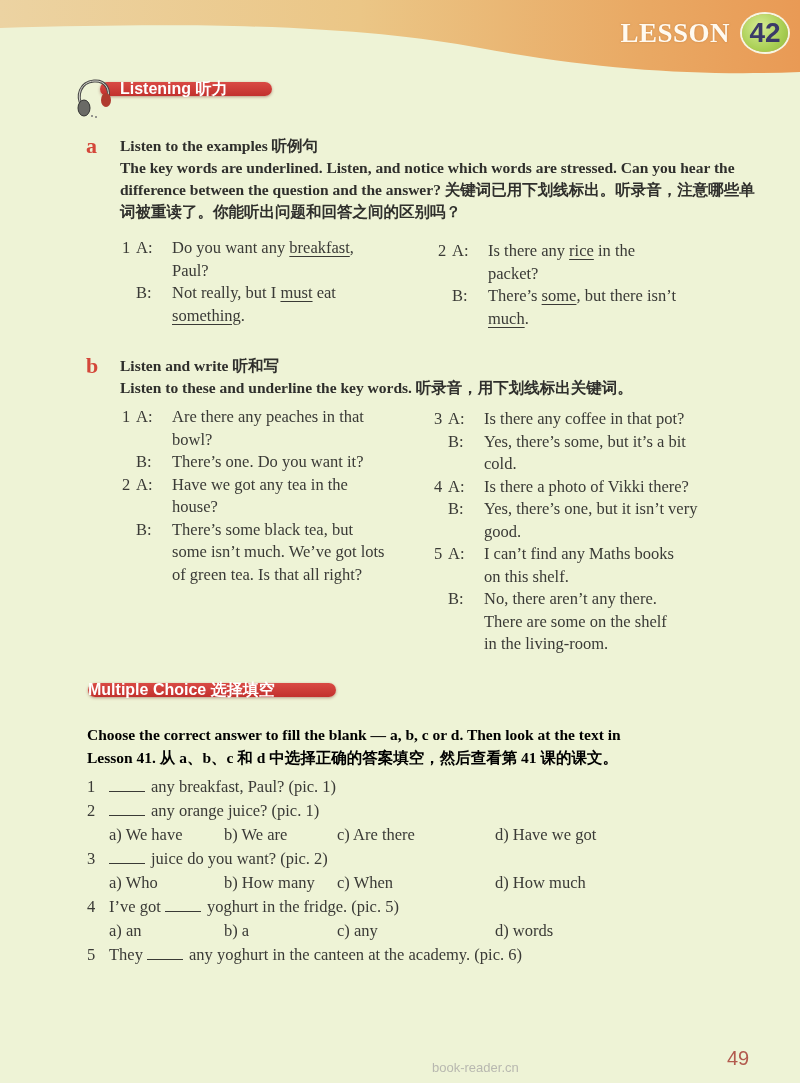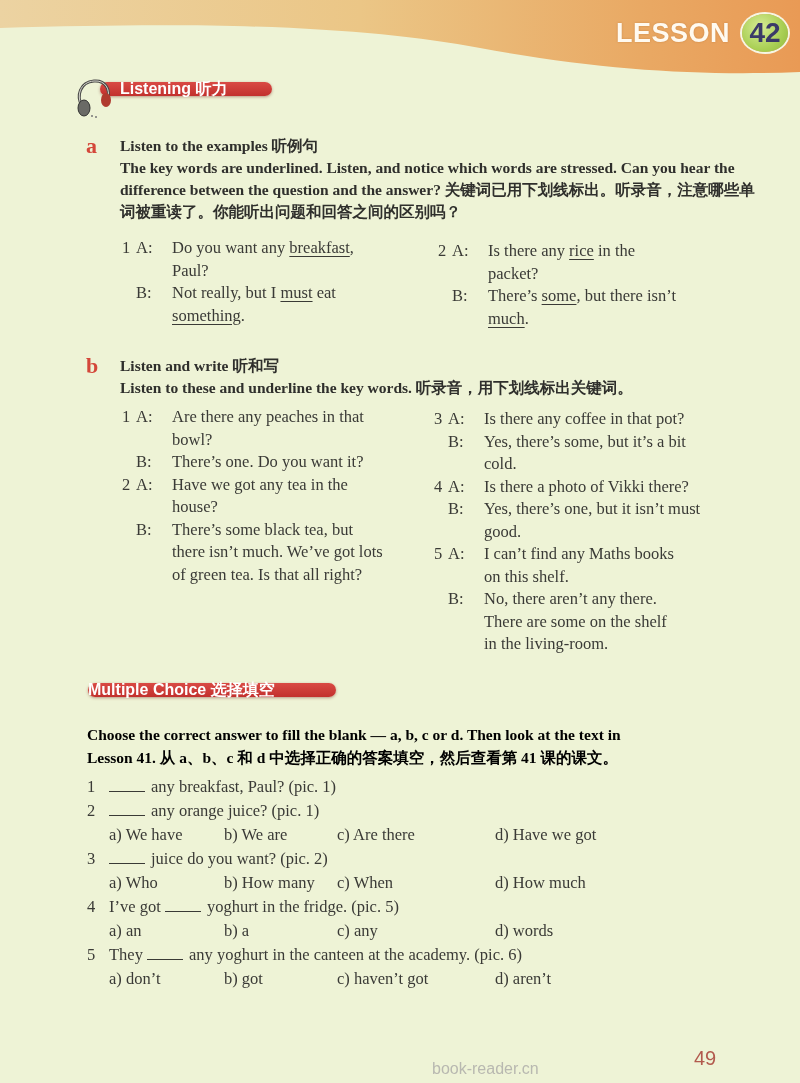--- a/index.html
+++ b/index.html
@@ -12,7 +12,7 @@
   .top-band { position:absolute; left:0; top:0; width:800px; height:80px; }
   .lesson-header { position:absolute; right:12px; top:14px; display:flex; align-items:center; }
   .lesson-word {
-    font-family:Liberation Sans, sans-serif; font-weight:bold;
+    font-family:Liberation Serif, serif; font-weight:bold;
     font-size:27px; color:#fffaf0; letter-spacing:0.5px; margin-right:12px;
     text-shadow:0 0 2px rgba(170,100,40,0.5);
   }

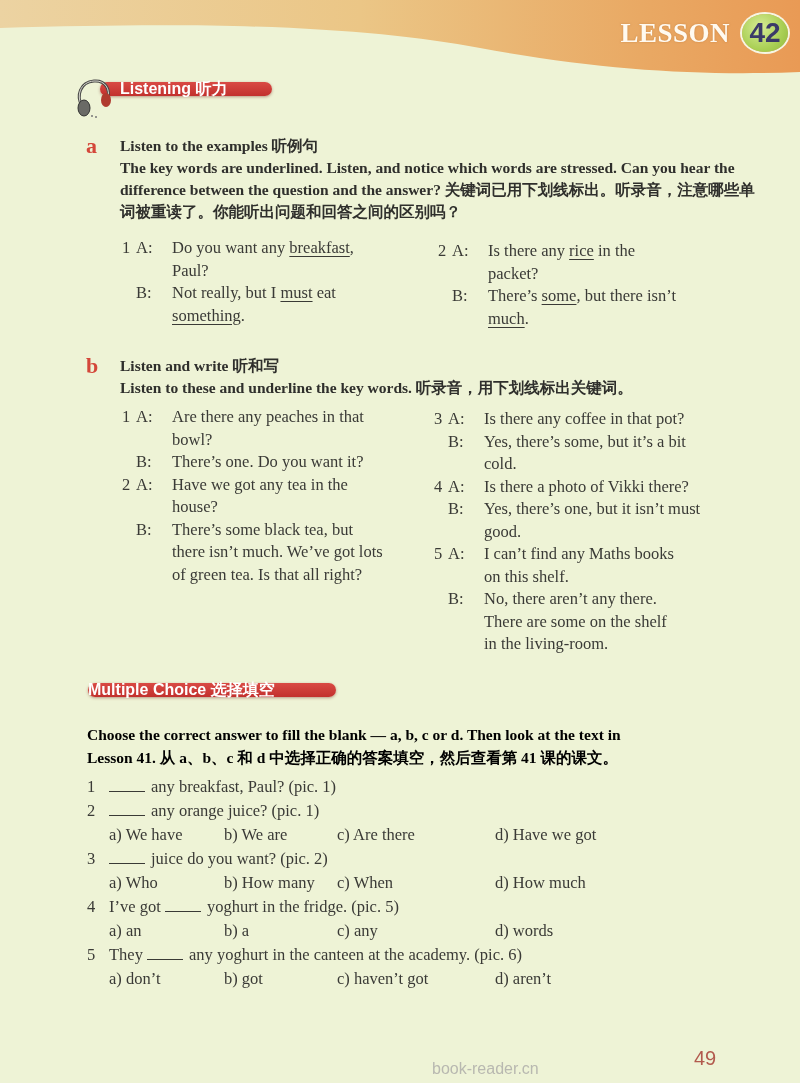--- a/index.html
+++ b/index.html
@@ -150,7 +150,7 @@
   <div class="dline"><span class="dspk">B:</span><span>Yes, there’s some, but it’s a bit</span></div>
   <div class="dline">cold.</div>
   <div class="dline"><span class="dnum">4</span><span class="dspk">A:</span><span>Is there a photo of Vikki there?</span></div>
-  <div class="dline"><span class="dspk">B:</span><span>Yes, there’s one, but it isn’t must</span></div>
+  <div class="dline"><span class="dspk">B:</span><span>Yes, there’s one, but it isn’t very</span></div>
   <div class="dline">good.</div>
   <div class="dline"><span class="dnum">5</span><span class="dspk">A:</span><span>I can’t find any Maths books</span></div>
   <div class="dline">on this shelf.</div>

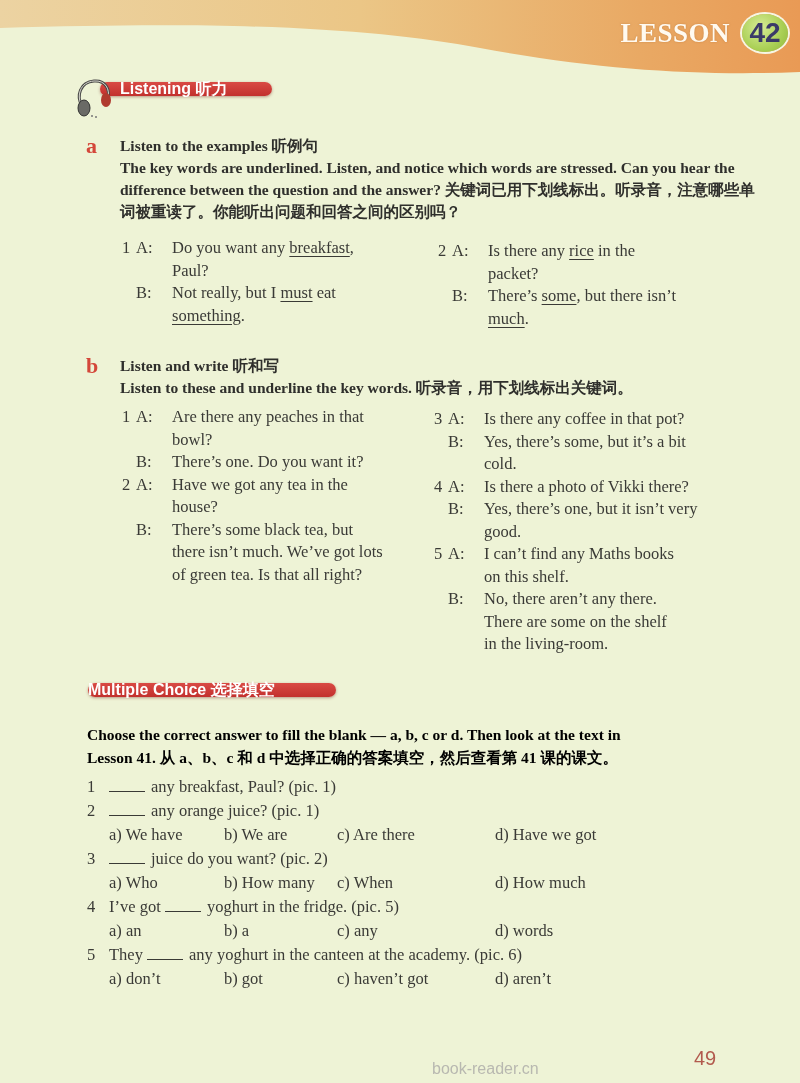--- a/index.html
+++ b/index.html
@@ -141,7 +141,7 @@
   <div class="dline"><span class="dnum">2</span><span class="dspk">A:</span><span>Have we got any tea in the</span></div>
   <div class="dline">house?</div>
   <div class="dline"><span class="dspk">B:</span><span>There’s some black tea, but</span></div>
-  <div class="dline">there isn’t much. We’ve got lots</div>
+  <div class="dline">some isn’t much. We’ve got lots</div>
   <div class="dline">of green tea. Is that all right?</div>
 </div>
 

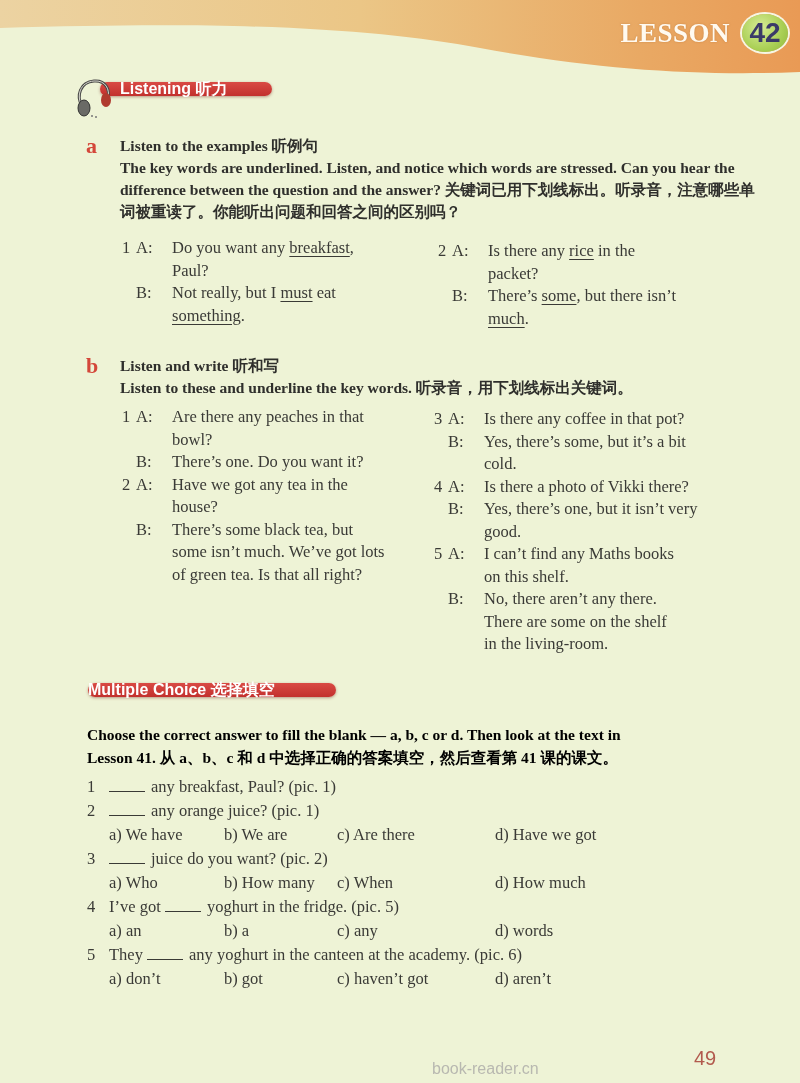--- a/index.html
+++ b/index.html
@@ -214,12 +214,6 @@
     <span>They</span>
     <span class="blank"></span><span>any yoghurt in the canteen at the academy. (pic. 6)</span>
   </div>
-  <div class="mc-opts">
-    <span class="mc-opt opt-a">a) don’t</span>
-    <span class="mc-opt opt-b">b) got</span>
-    <span class="mc-opt opt-c">c) haven’t got</span>
-    <span class="mc-opt opt-d">d) aren’t</span>
-  </div>
 </div>
 
 <div class="page-num">49</div>

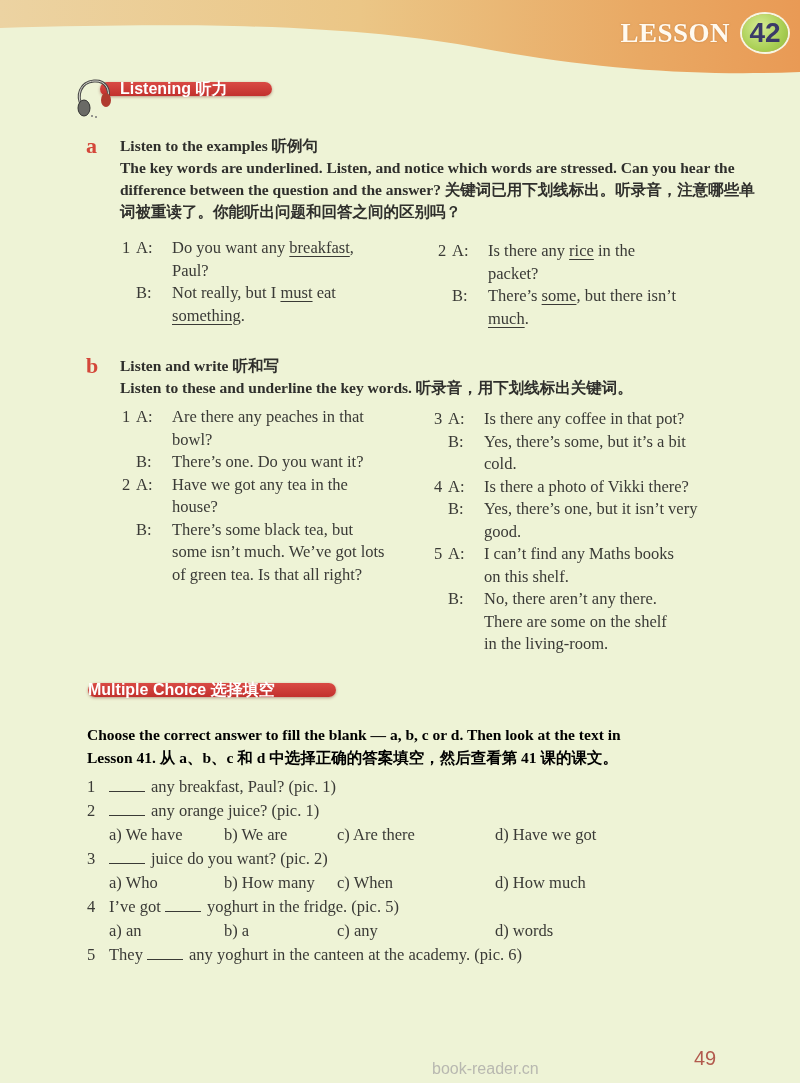--- a/index.html
+++ b/index.html
@@ -60,7 +60,7 @@
   .blank { display:inline-block; width:36px; border-bottom:1.3px solid #3a3a36; margin-right:6px; height:14px; }
 
   .page-num { position:absolute; left:694px; top:1047px; font-family:"Liberation Sans", "DejaVu Sans", sans-serif; font-size:20px; color:#b25a4e; }
-  .watermark { position:absolute; left:432px; top:1060px; font-family:"Liberation Sans", "DejaVu Sans", sans-serif; font-size:16px; color:#b8b8b0; }
+  .watermark { position:absolute; left:432px; top:1060px; font-family:"Liberation Sans", "DejaVu Sans", sans-serif; font-size:13px; color:#b8b8b0; }
 </style>
 </head>
 <body>

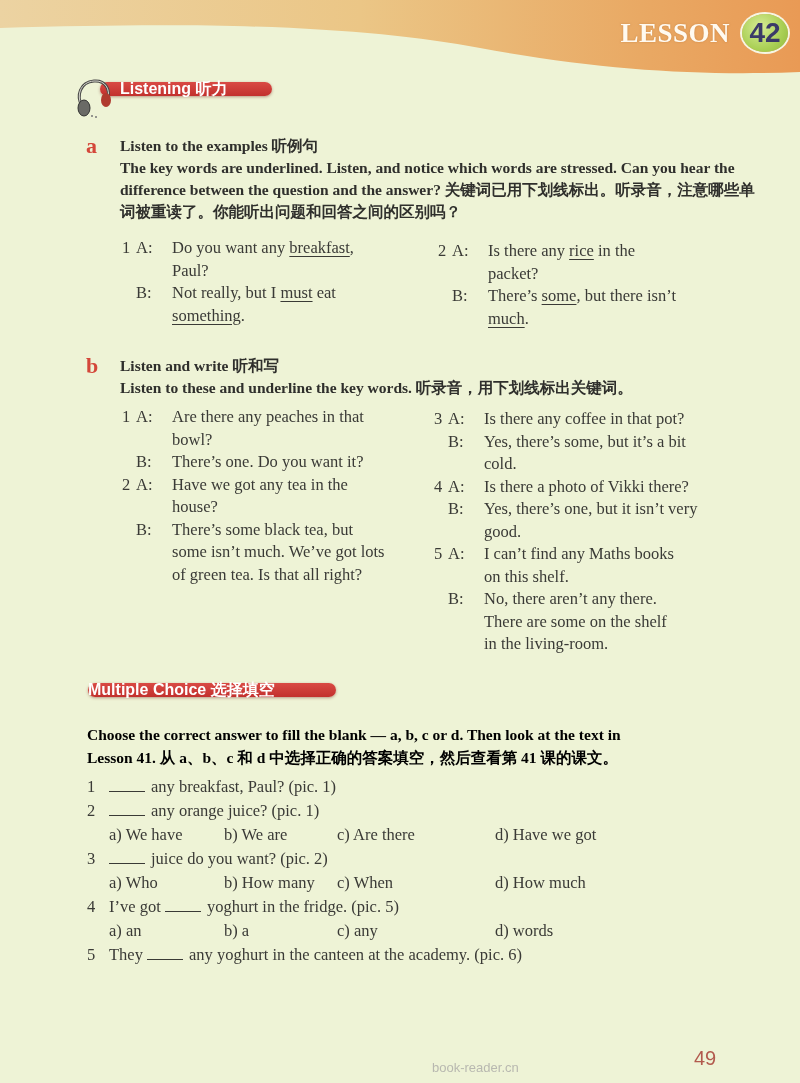--- a/index.html
+++ b/index.html
@@ -59,7 +59,7 @@
   .opt-a { left:22px; } .opt-b { left:137px; } .opt-c { left:250px; } .opt-d { left:408px; }
   .blank { display:inline-block; width:36px; border-bottom:1.3px solid #3a3a36; margin-right:6px; height:14px; }
 
-  .page-num { position:absolute; left:694px; top:1047px; font-family:"Liberation Sans", "DejaVu Sans", sans-serif; font-size:20px; color:#b25a4e; }
+  .page-num { position:absolute; left:727px; top:1047px; font-family:"Liberation Sans", "DejaVu Sans", sans-serif; font-size:20px; color:#b25a4e; }
   .watermark { position:absolute; left:432px; top:1060px; font-family:"Liberation Sans", "DejaVu Sans", sans-serif; font-size:13px; color:#b8b8b0; }
 </style>
 </head>

